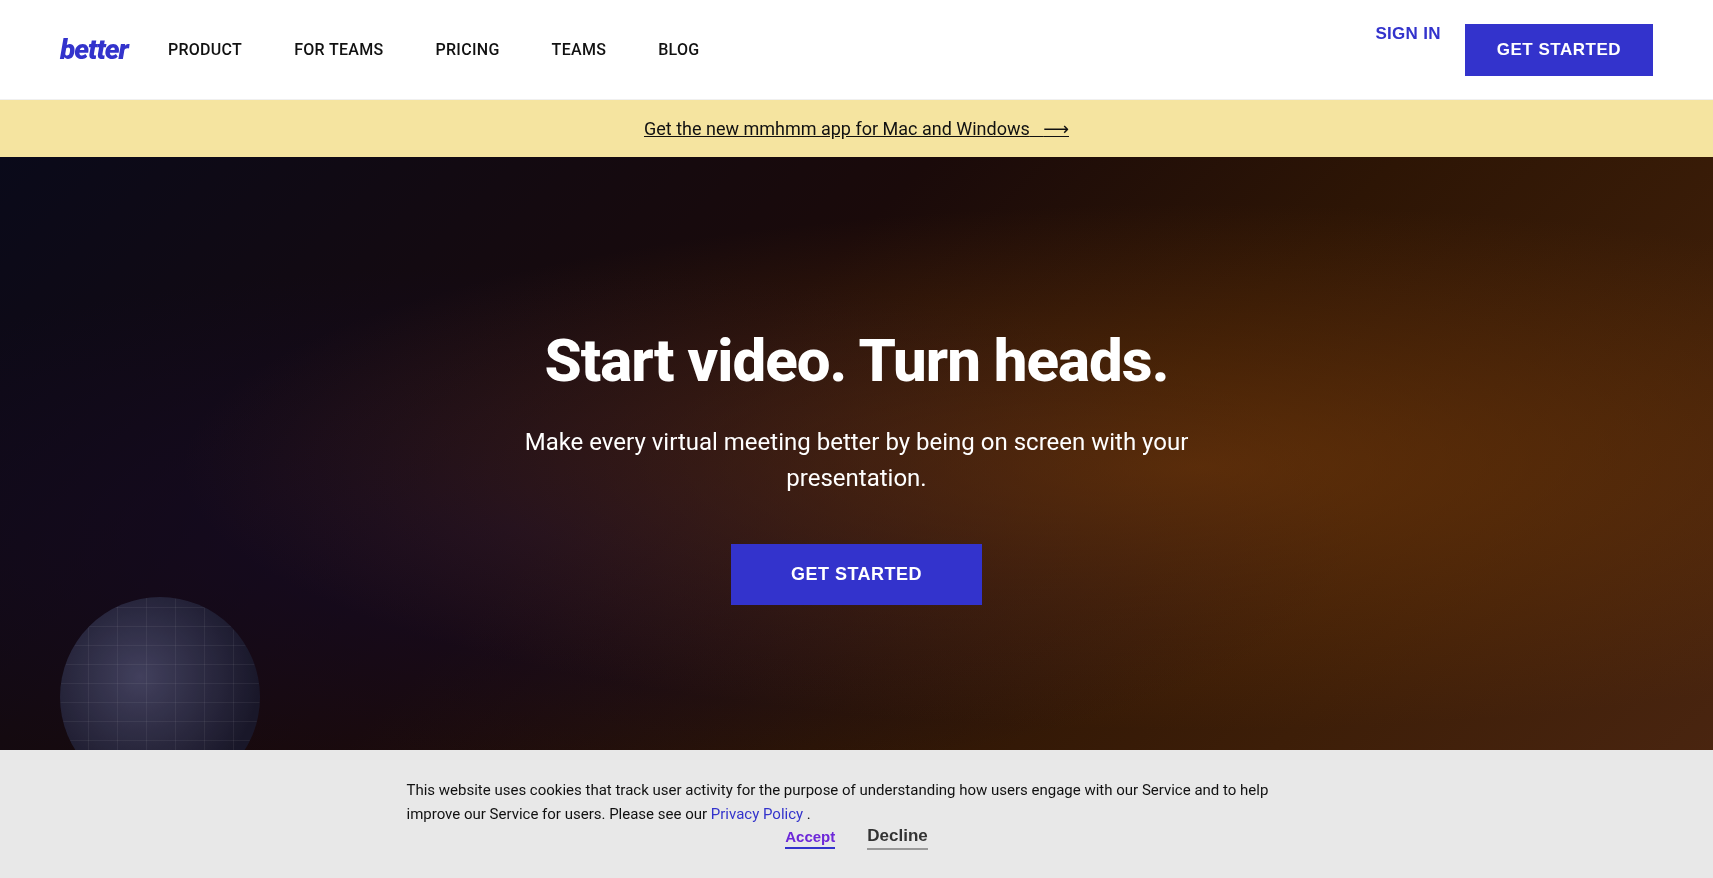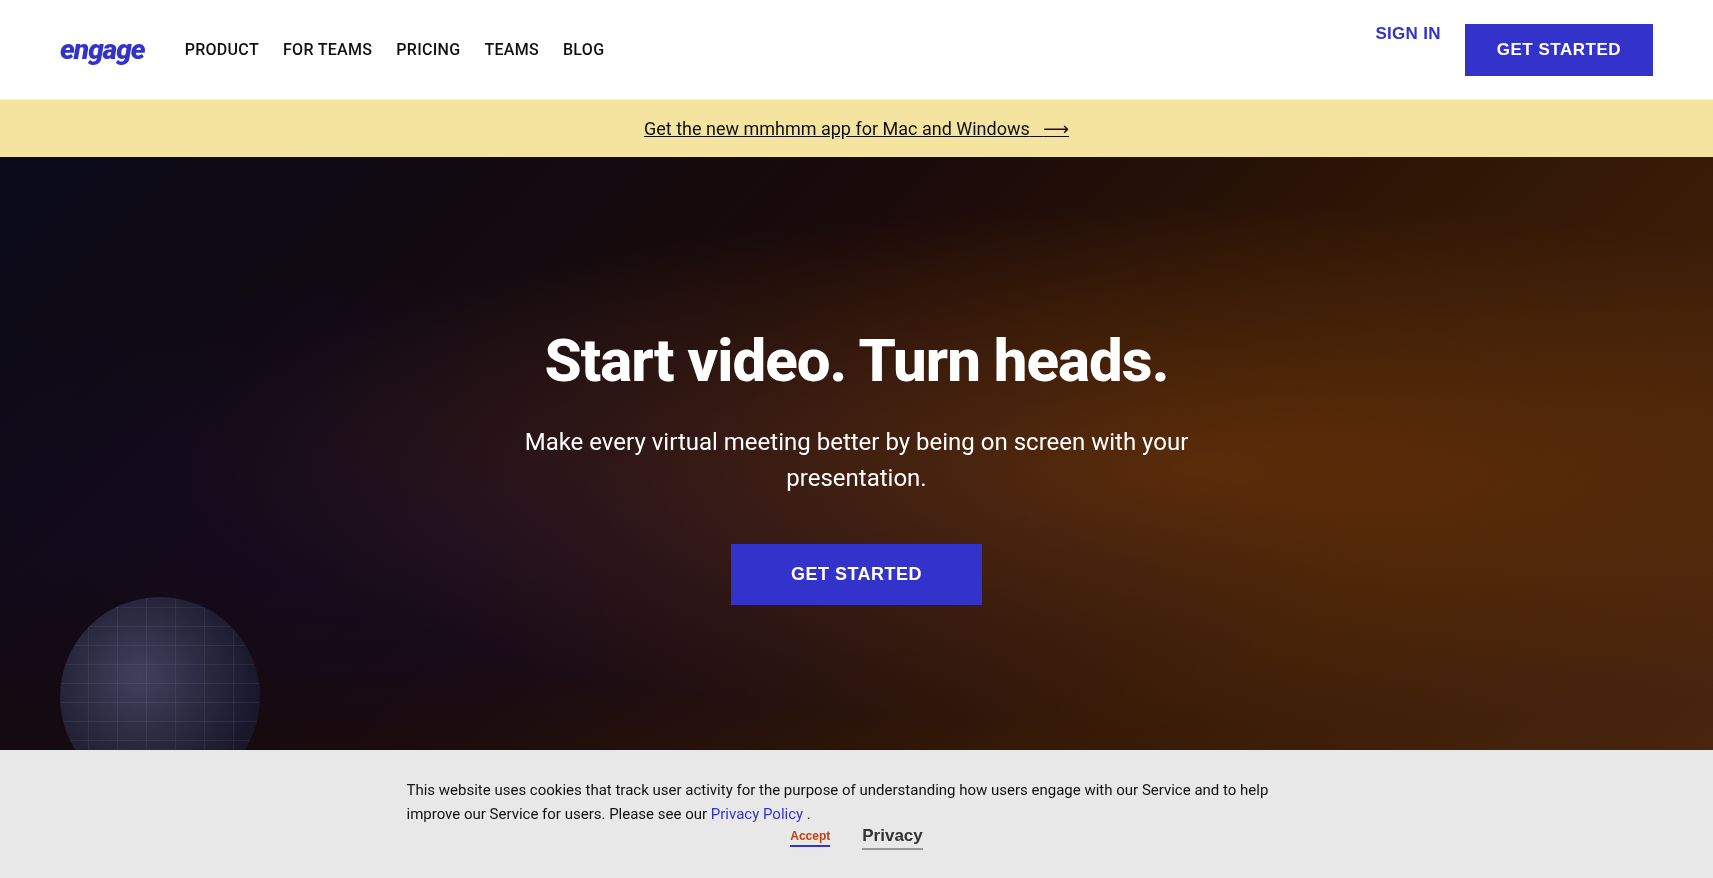--- a/index.html
+++ b/index.html
@@ -257,7 +257,7 @@
 
 <nav class="navbar">
   <div class="navbar-left">
-    <div class="logo">engage</div>
+    <div class="logo">better</div>
     <ul class="nav-links">
       <li>
         <a href="#">PRODUCT</a>

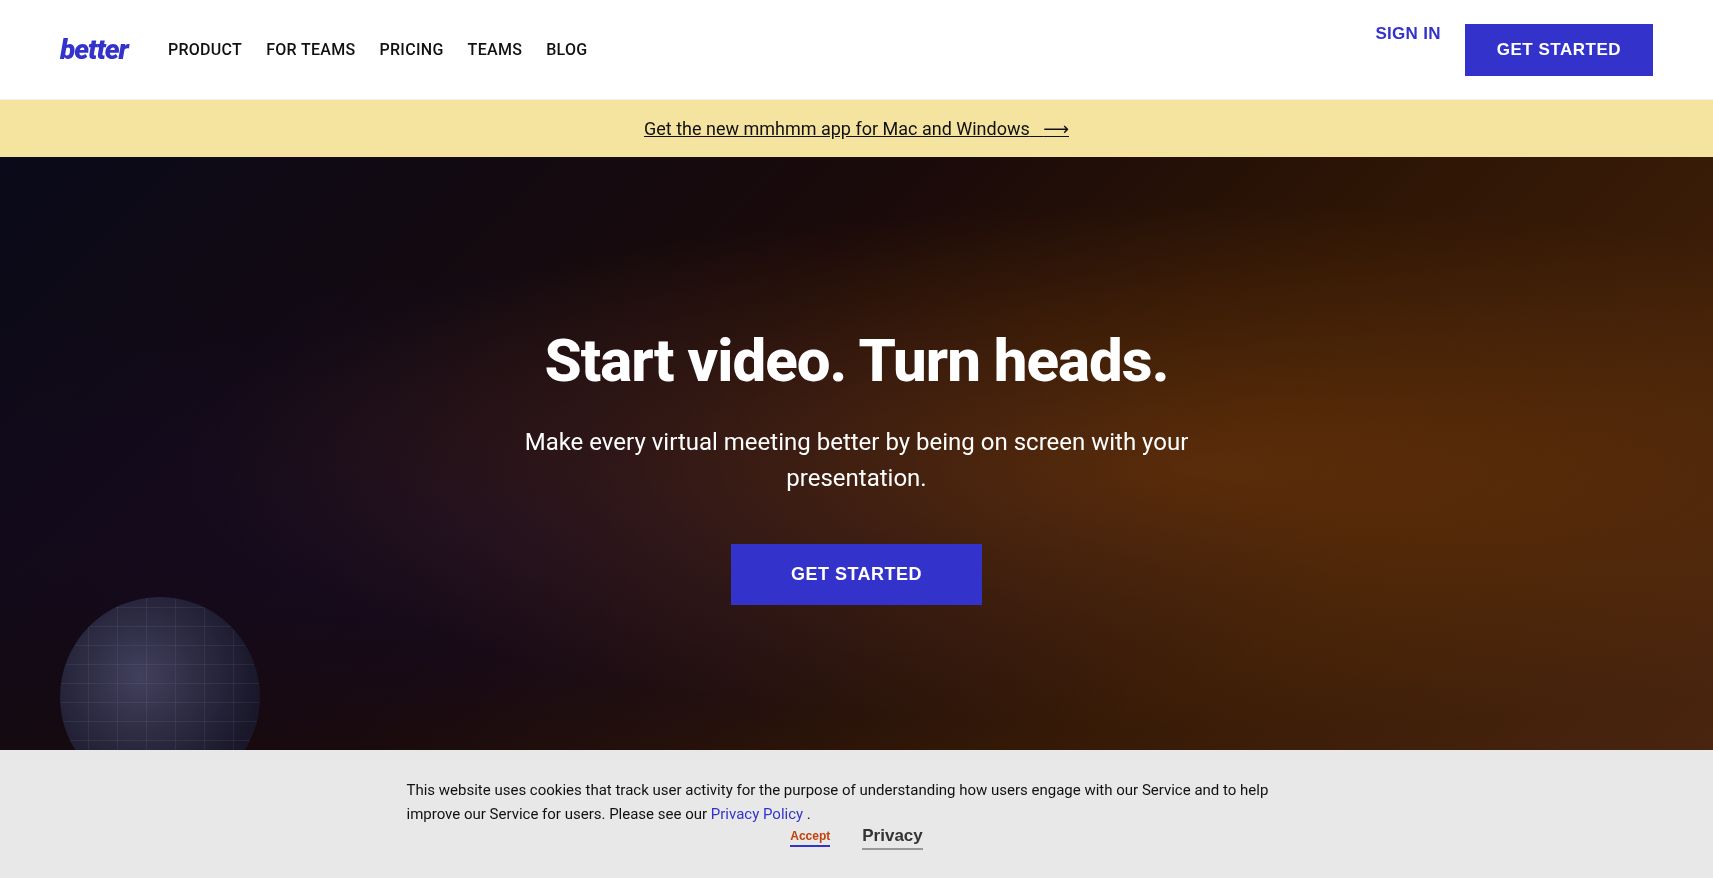--- a/index.html
+++ b/index.html
@@ -43,7 +43,7 @@
     .nav-links {
       display: flex;
       align-items: center;
-      gap: 24px;
+      gap: 52px;
       list-style: none;
     }
 

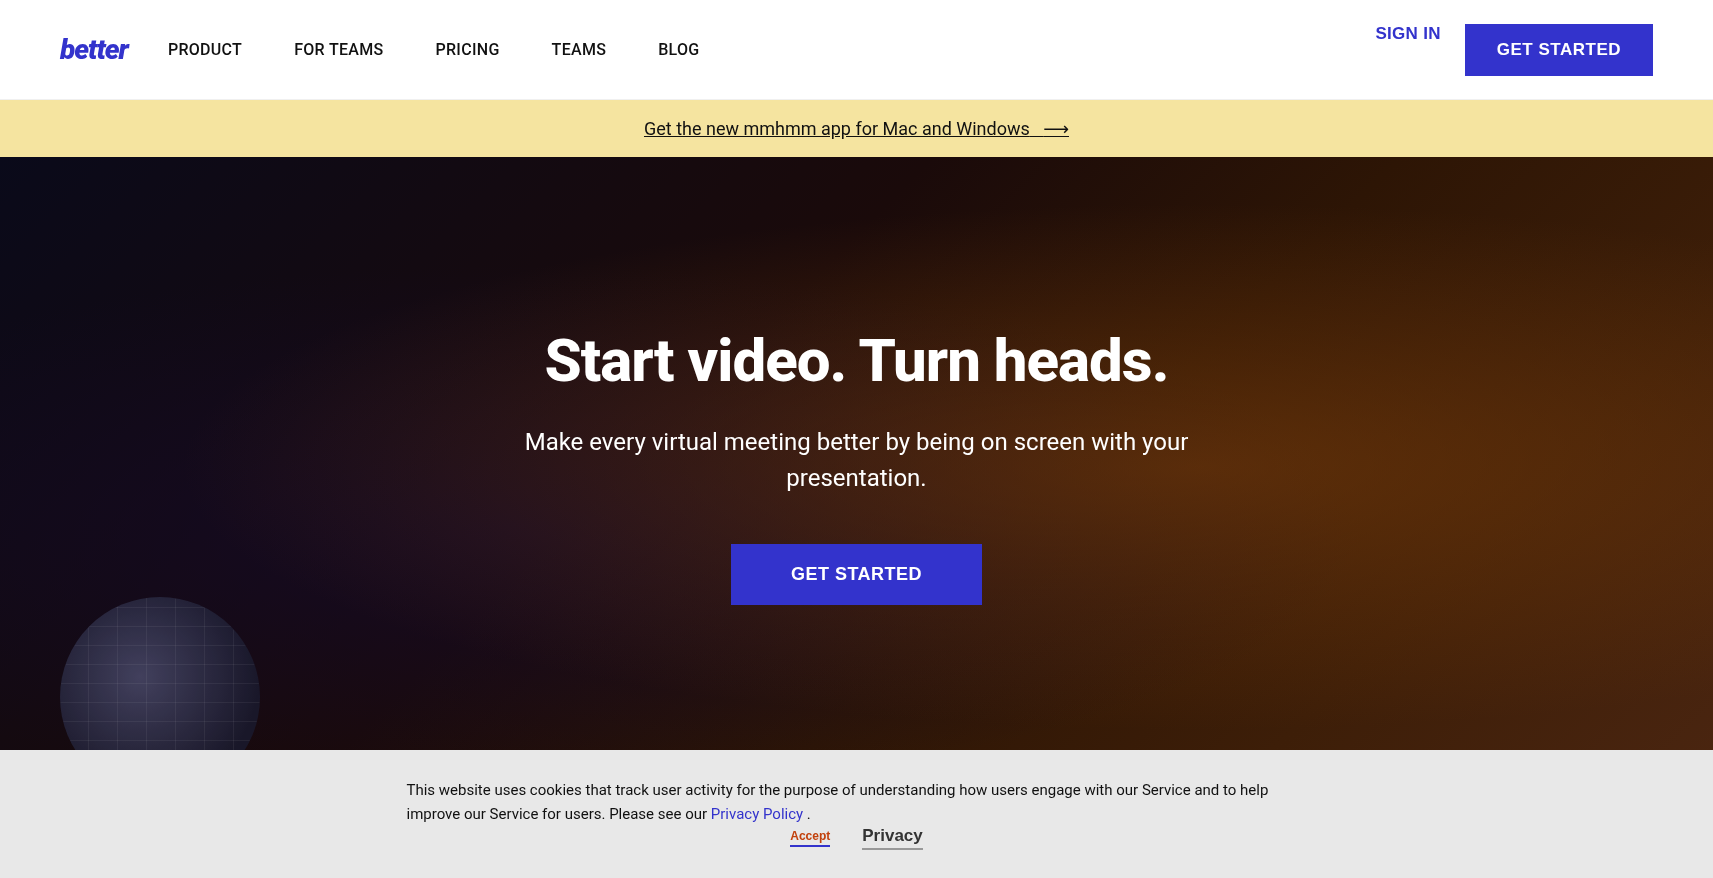--- a/index.html
+++ b/index.html
@@ -231,9 +231,9 @@
     }
 
     .accept-btn {
-      font-size: 12px;
+      font-size: 15px;
       font-weight: 600;
-      color: #c2410c;
+      color: #6d28d9;
       background: none;
       border: none;
       border-bottom: 2px solid #3333cc;

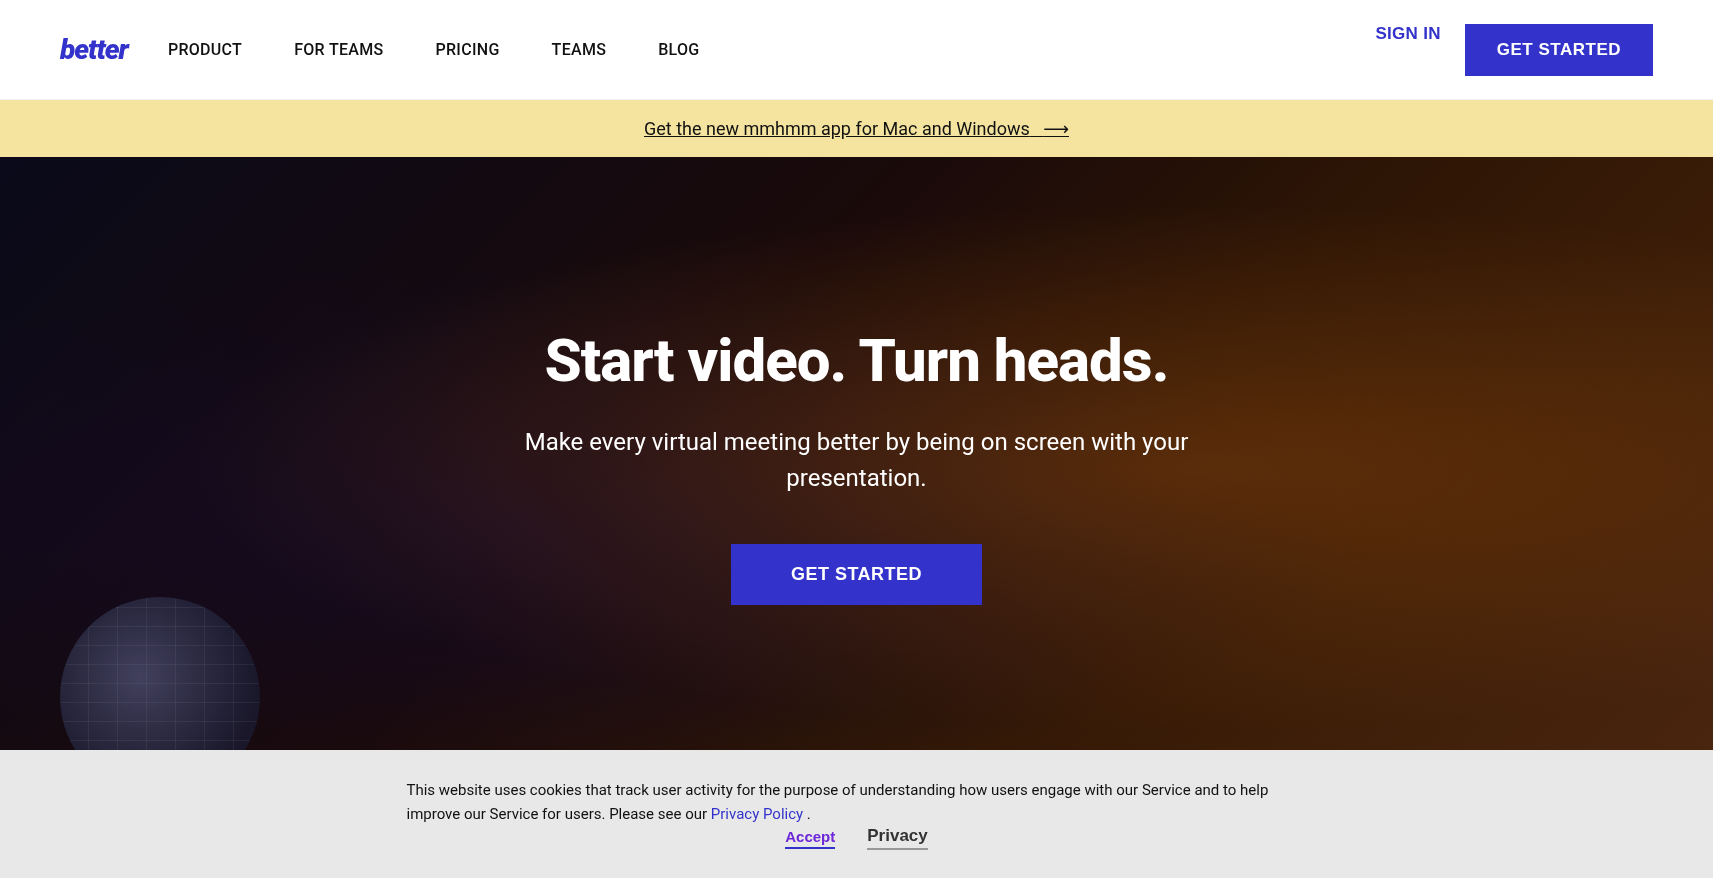--- a/index.html
+++ b/index.html
@@ -307,7 +307,7 @@
   </p>
   <div class="cookie-buttons">
     <button class="accept-btn">Accept</button>
-    <button class="decline-btn">Privacy</button>
+    <button class="decline-btn">Decline</button>
   </div>
 </div>
 

